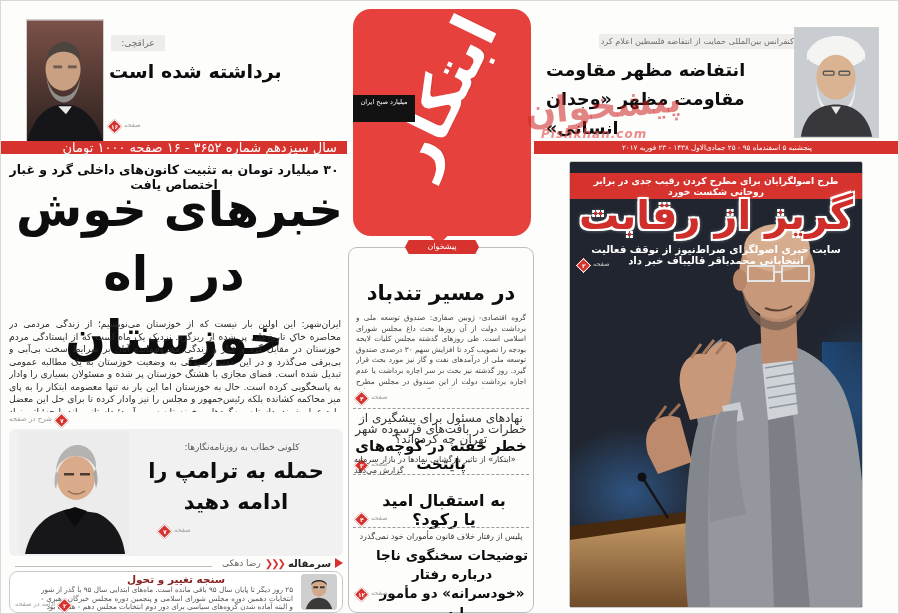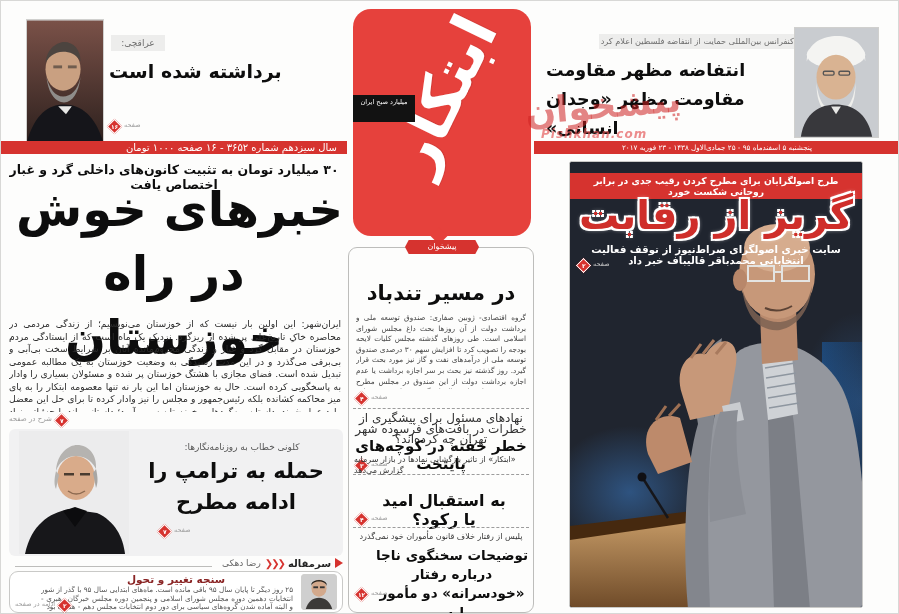--- a/index.html
+++ b/index.html
@@ -94,7 +94,7 @@
     <div class="pg-label">صفحه</div>
   </div>
 
-  <div class="abs redbar" style="left:0; top:140px; width:346px; height:13px; font-size:10px; line-height:13px; text-align:right; padding-right:10px;">سال سیزدهم شماره ۳۶۵۲ - ۱۶ صفحه ۱۰۰۰ تومان</div>
+  <div class="abs redbar" style="left:0; top:140px; width:346px; height:13px; font-size:13px; line-height:13px; text-align:right; padding-right:10px;">سال سیزدهم شماره ۳۶۵۲ - ۱۶ صفحه ۱۰۰۰ تومان</div>
 
   <div class="abs hl" style="left:4px; top:161px; width:338px; text-align:center; font-size:12.5px;">۳۰ میلیارد تومان به تثبیت کانون‌های داخلی گرد و غبار اختصاص یافت</div>
   <div class="abs hl" style="left:4px; top:176px; width:338px; text-align:right; font-size:48px; line-height:64px; letter-spacing:-1px;">خبرهای خوش</div>

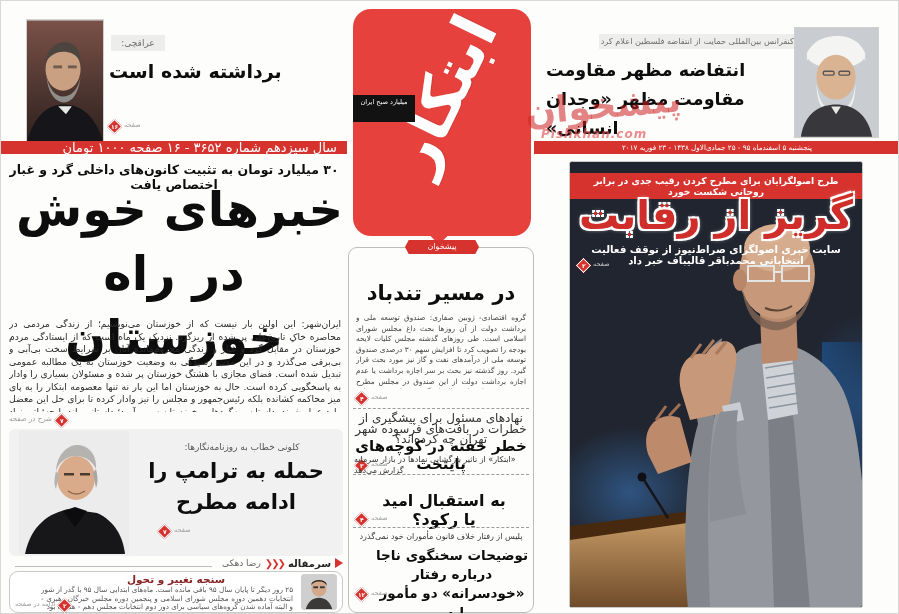--- a/index.html
+++ b/index.html
@@ -125,7 +125,7 @@
   <div class="abs" style="left:150px; top:441px; width:182px; text-align:center; font-size:9px; color:#555;">کلونی خطاب به روزنامه‌نگارها:</div>
   <div class="abs hl" style="left:135px; top:455px; width:200px; text-align:center; font-size:21px; line-height:31px;">
     <div>حمله به ترامپ را</div>
-    <div>ادامه مطرح</div>
+    <div>ادامه دهید</div>
   </div>
   <div class="pageref" style="left:158px; top:525px;">
     <div class="pg-diamond">

